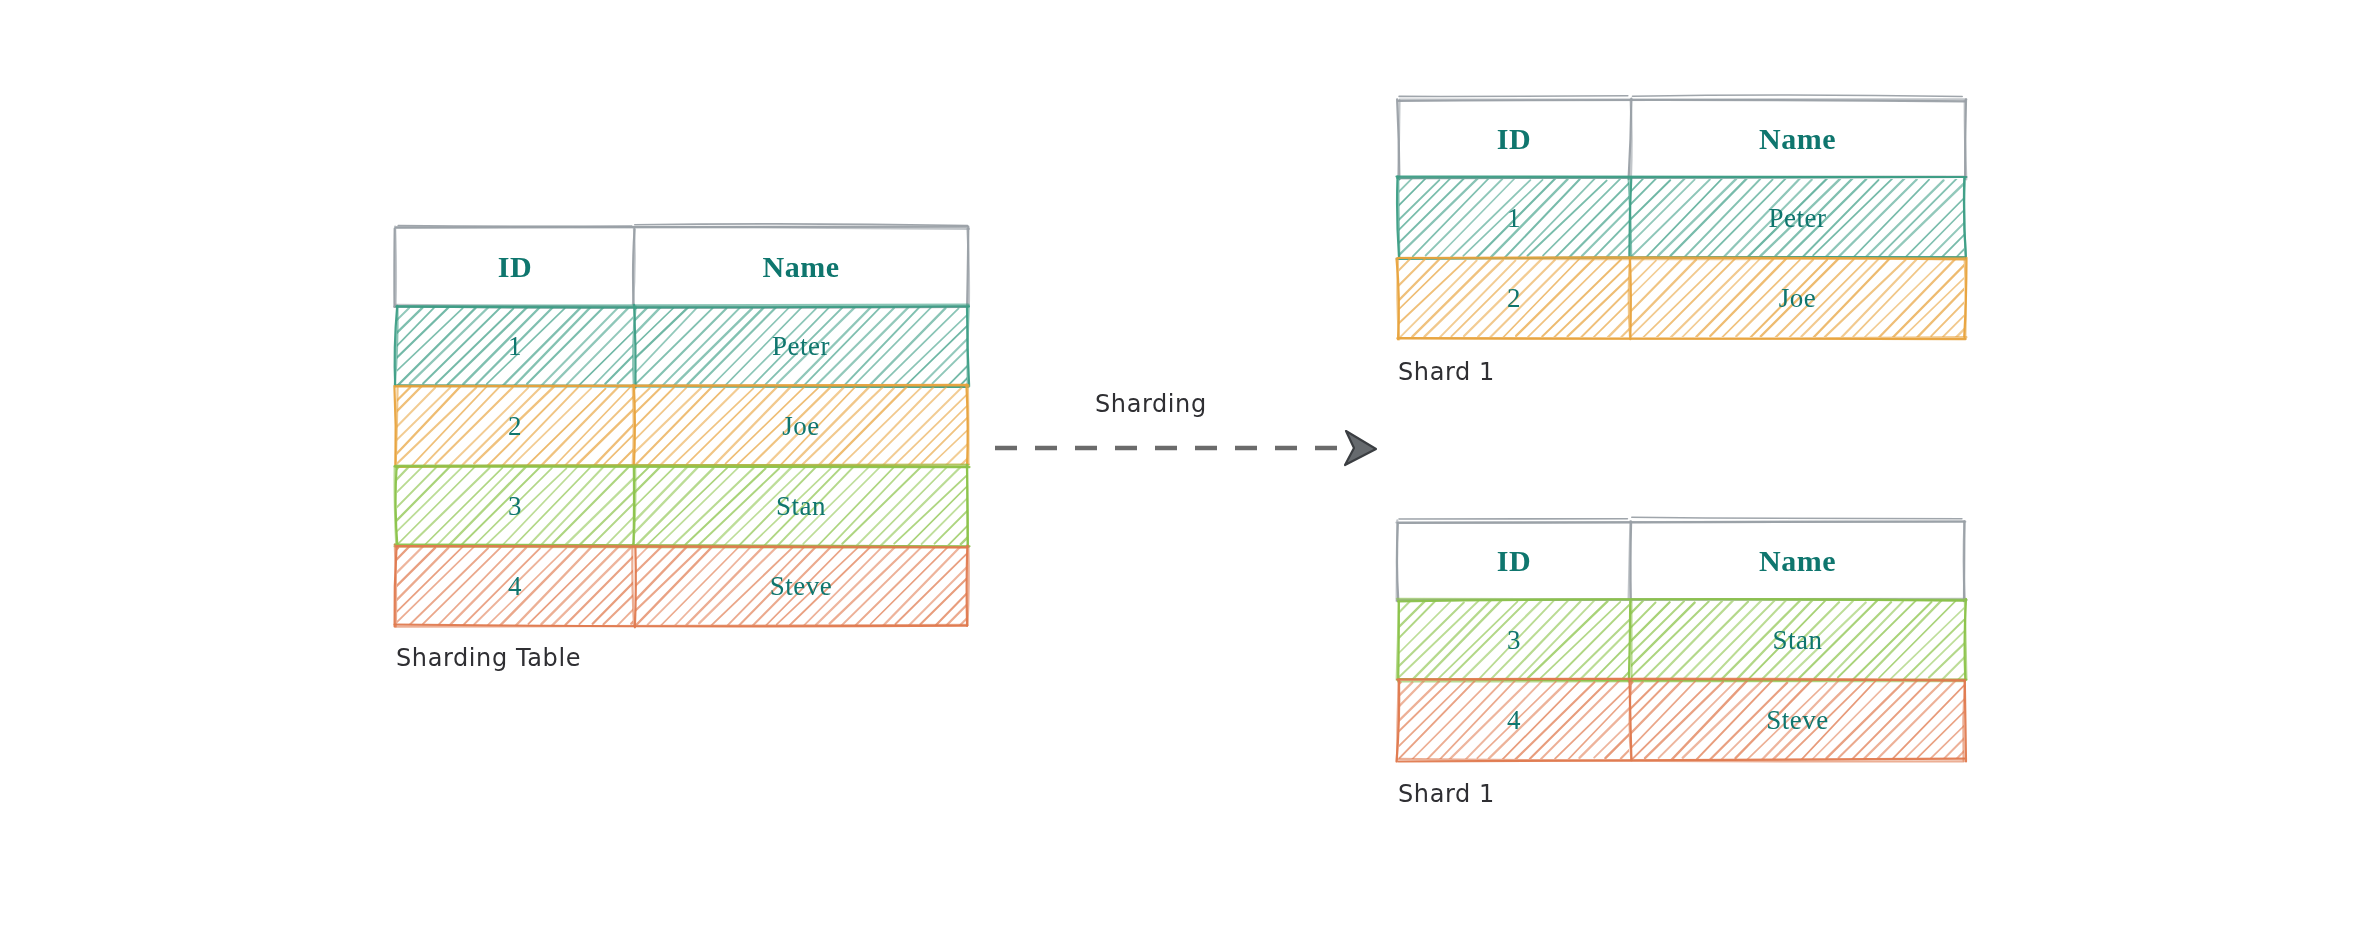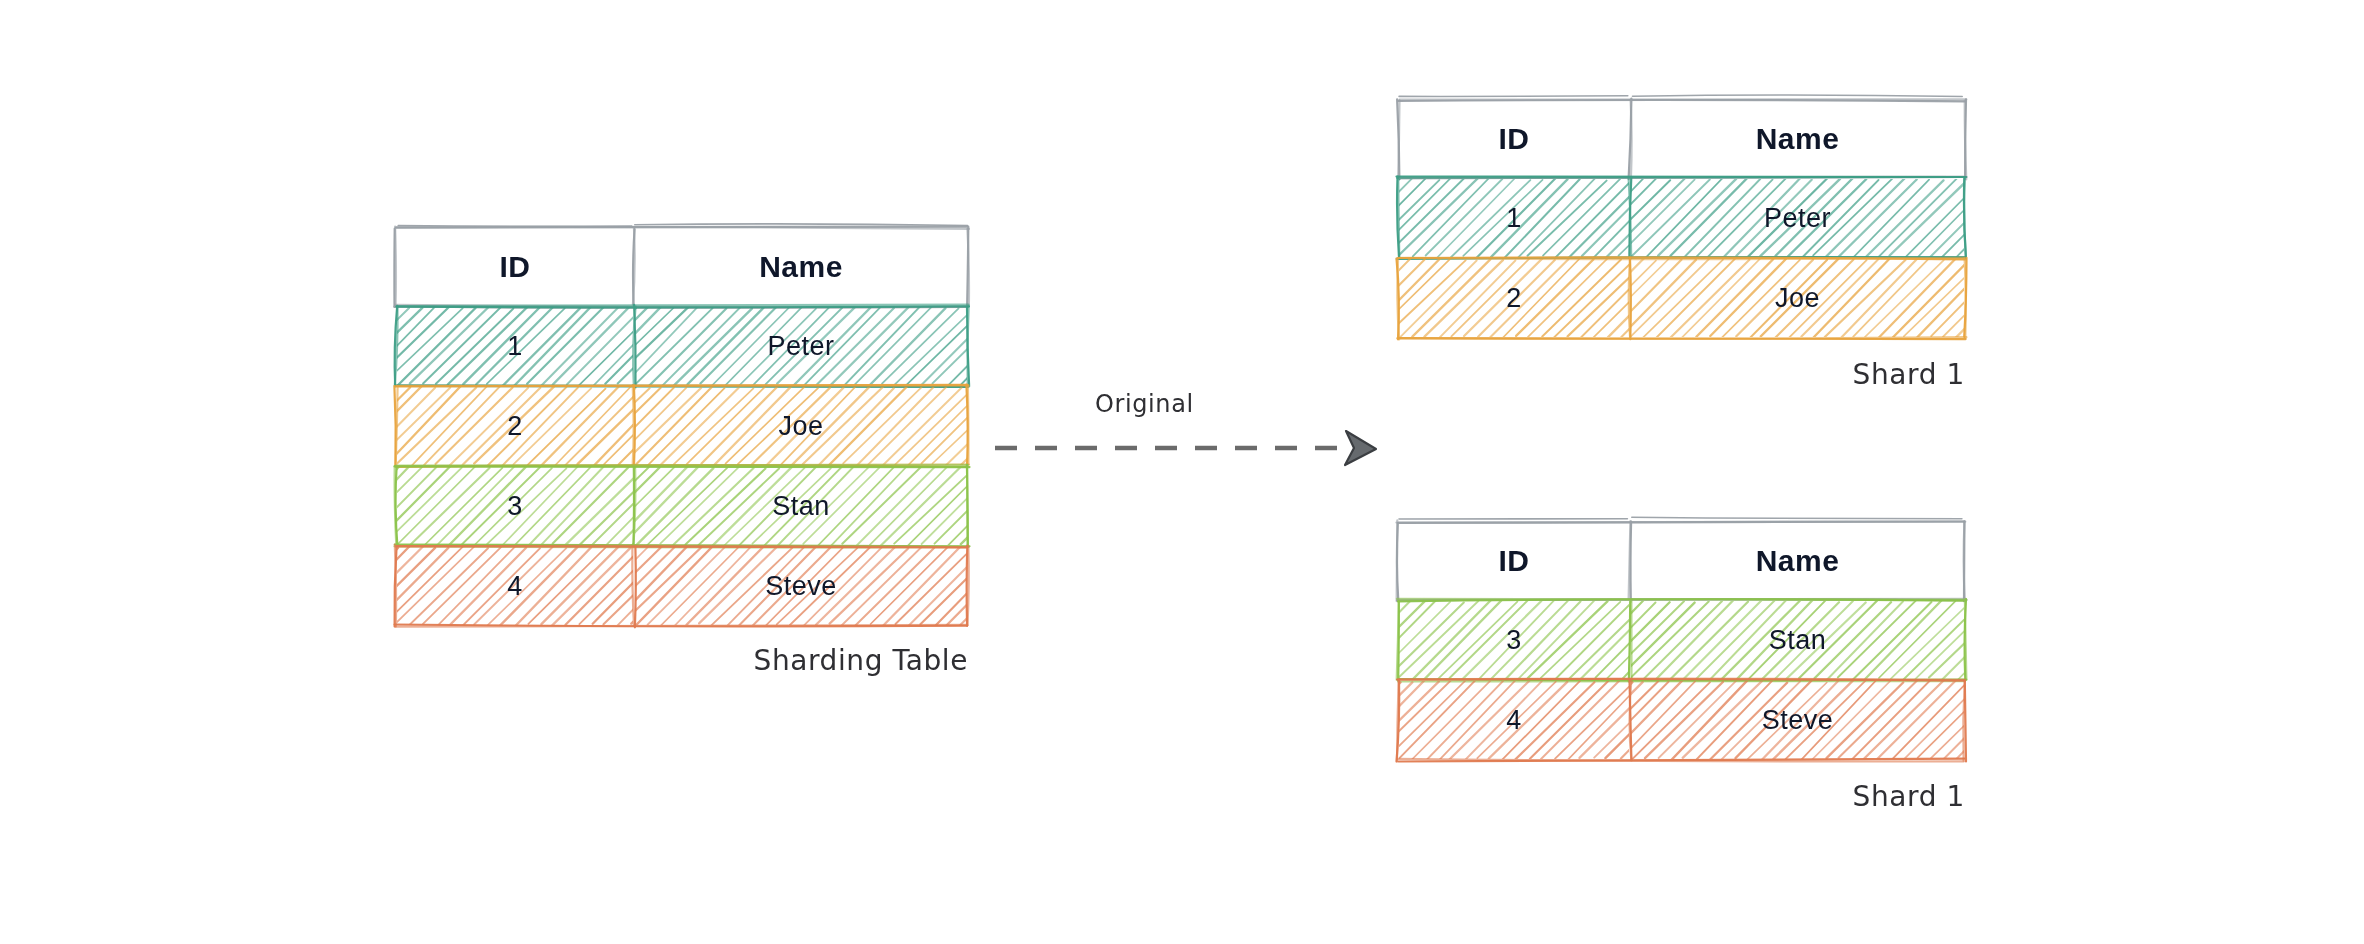--- a/index.html
+++ b/index.html
@@ -39,8 +39,8 @@
     display: flex;
     align-items: center;
     justify-content: center;
-    color: #0f172a;
-    font-family: Liberation Sans, sans-serif;
+    color: #0f766e;
+    font-family: Liberation Serif, serif;
     white-space: nowrap;
     letter-spacing: 0.5px;
     border-radius: 13px;

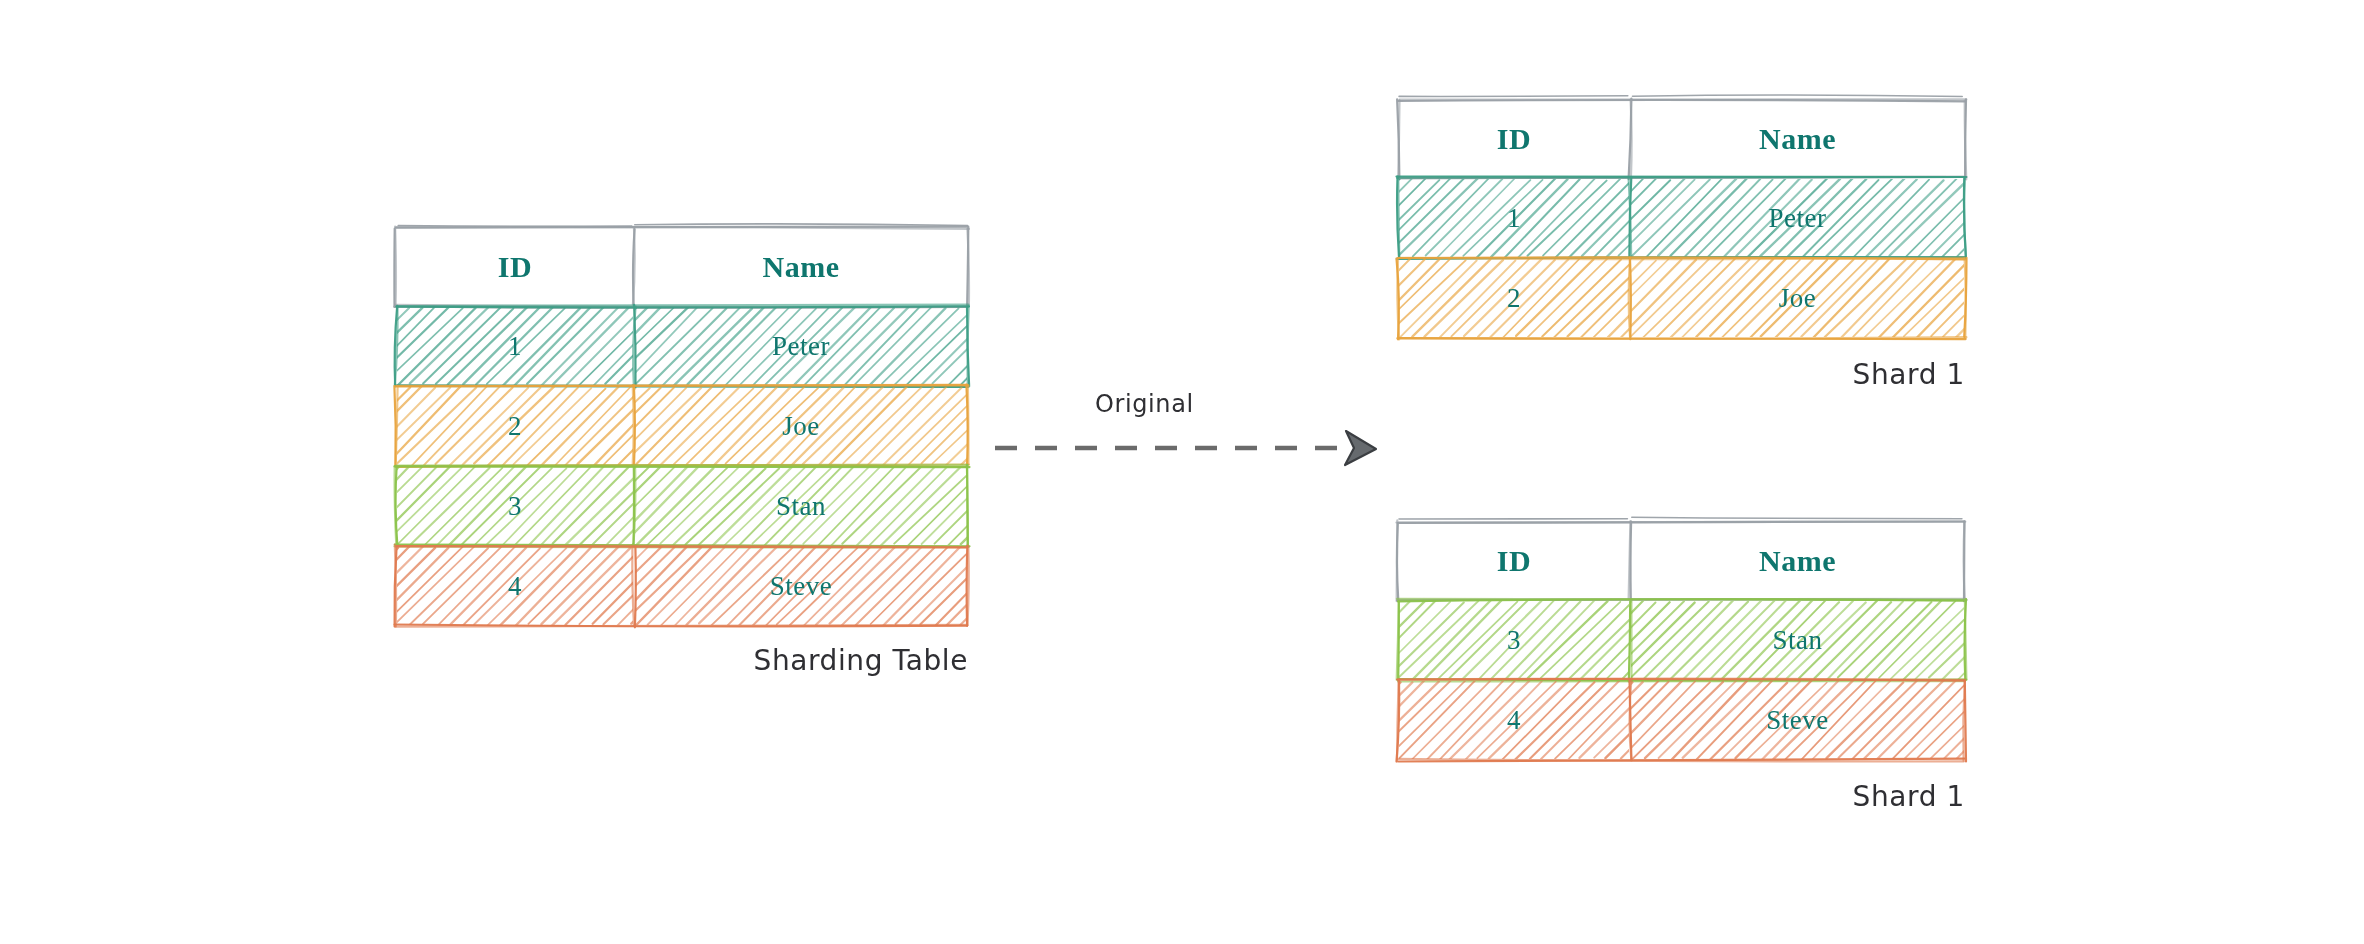--- a/index.html
+++ b/index.html
@@ -55,9 +55,9 @@
   }
   .caption {
     position: absolute;
-    text-align: right;
+    text-align: left;
     color: #2f2f33;
-    font-size: 28px;
+    font-size: 24px;
     font-family: "DejaVu Sans", sans-serif;
     letter-spacing: 0.6px;
     font-weight: 500;

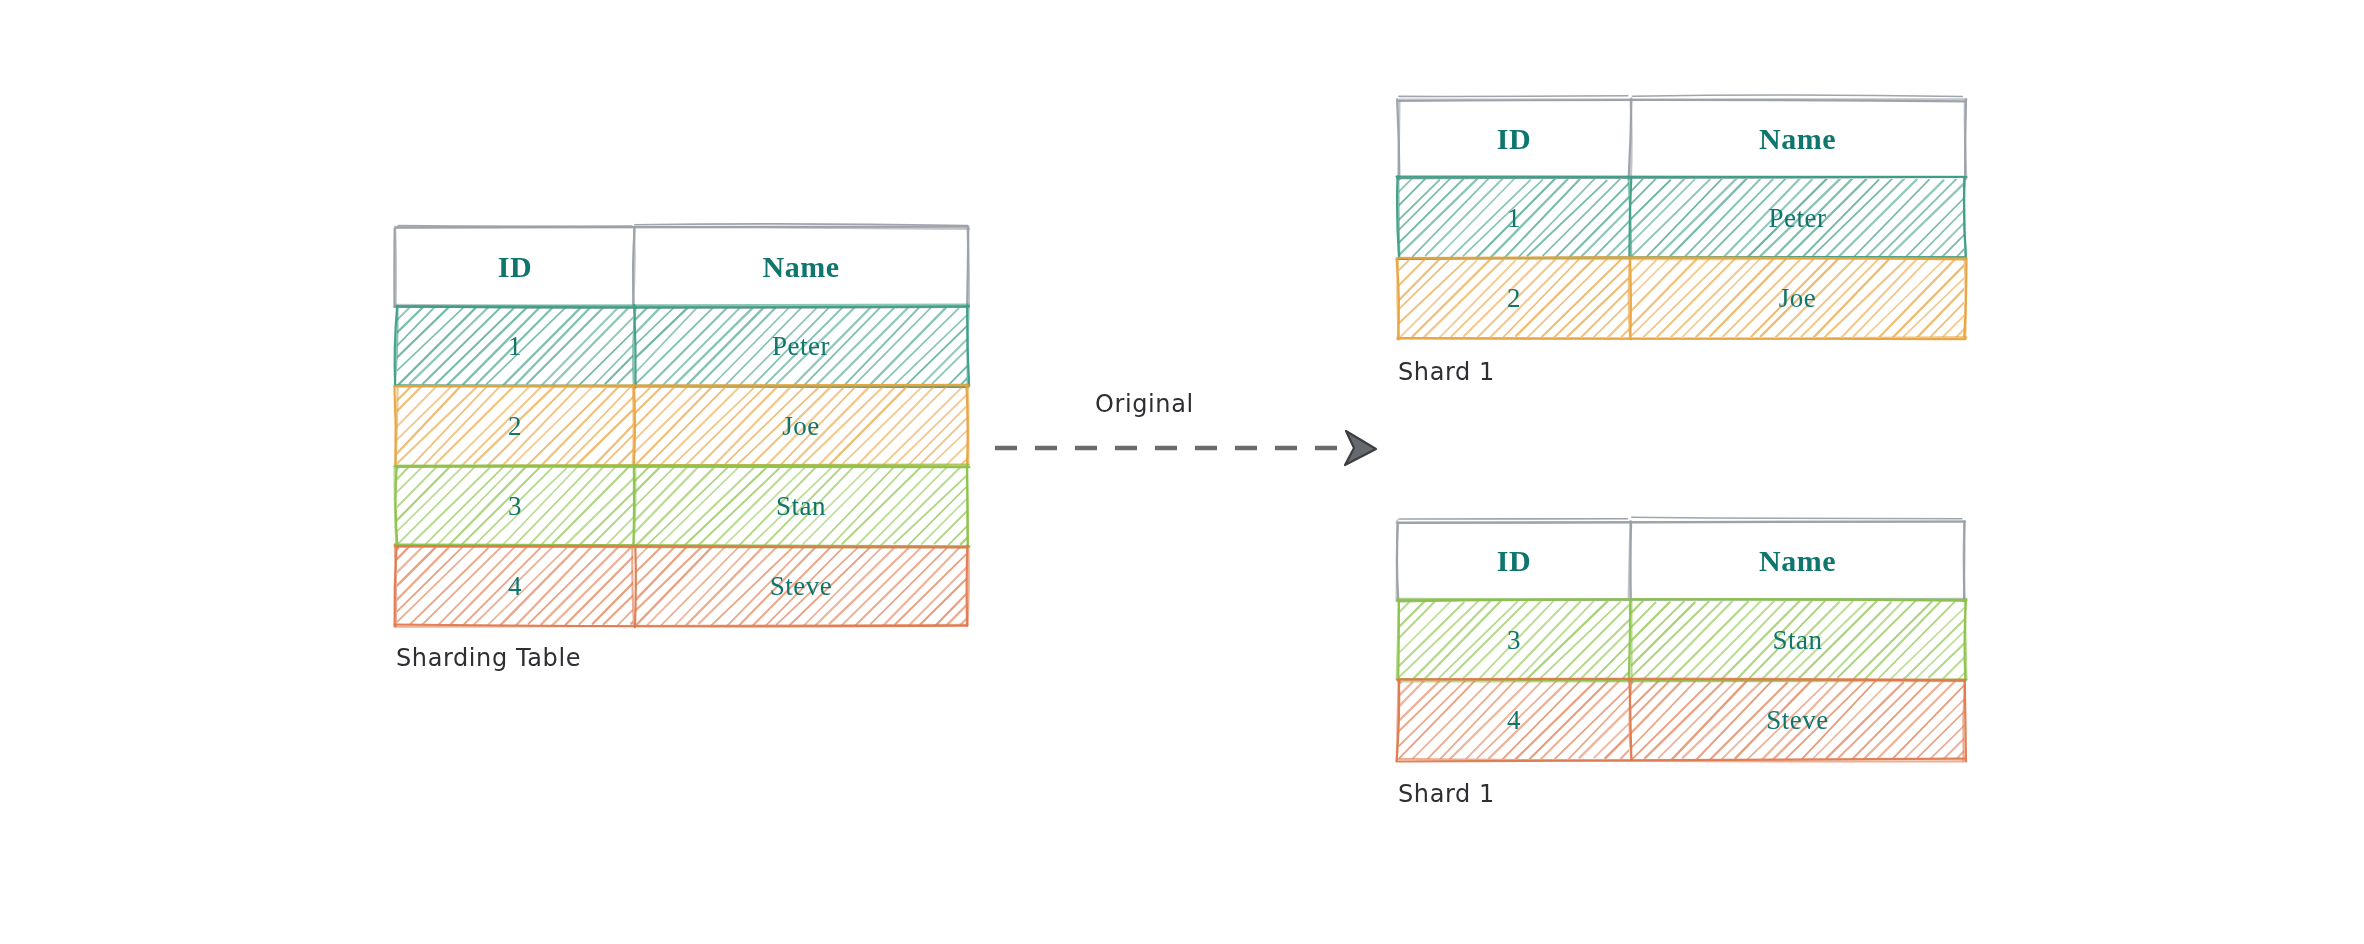--- a/index.html
+++ b/index.html
@@ -491,7 +491,7 @@
         <path d="M 5 28 L 362 28" stroke="#6b6b6b" stroke-width="4.5" fill="none" stroke-linecap="butt" stroke-dasharray="22 18"></path>
         <path d="M 356 11 L 386 29 L 355 45 L 364 28 Z" fill="#666a6e" stroke="#3b3e42" stroke-width="2.2" stroke-linejoin="round"></path>
       </svg>
-    <div class="arrow-label" style="left:105px; top:-30px;">Original</div>
+    <div class="arrow-label" style="left:105px; top:-30px;">Sharding</div>
   </div>
 
   <div class="table-group" id="grp-shard-0" style="left:1398px; top:100px;">

